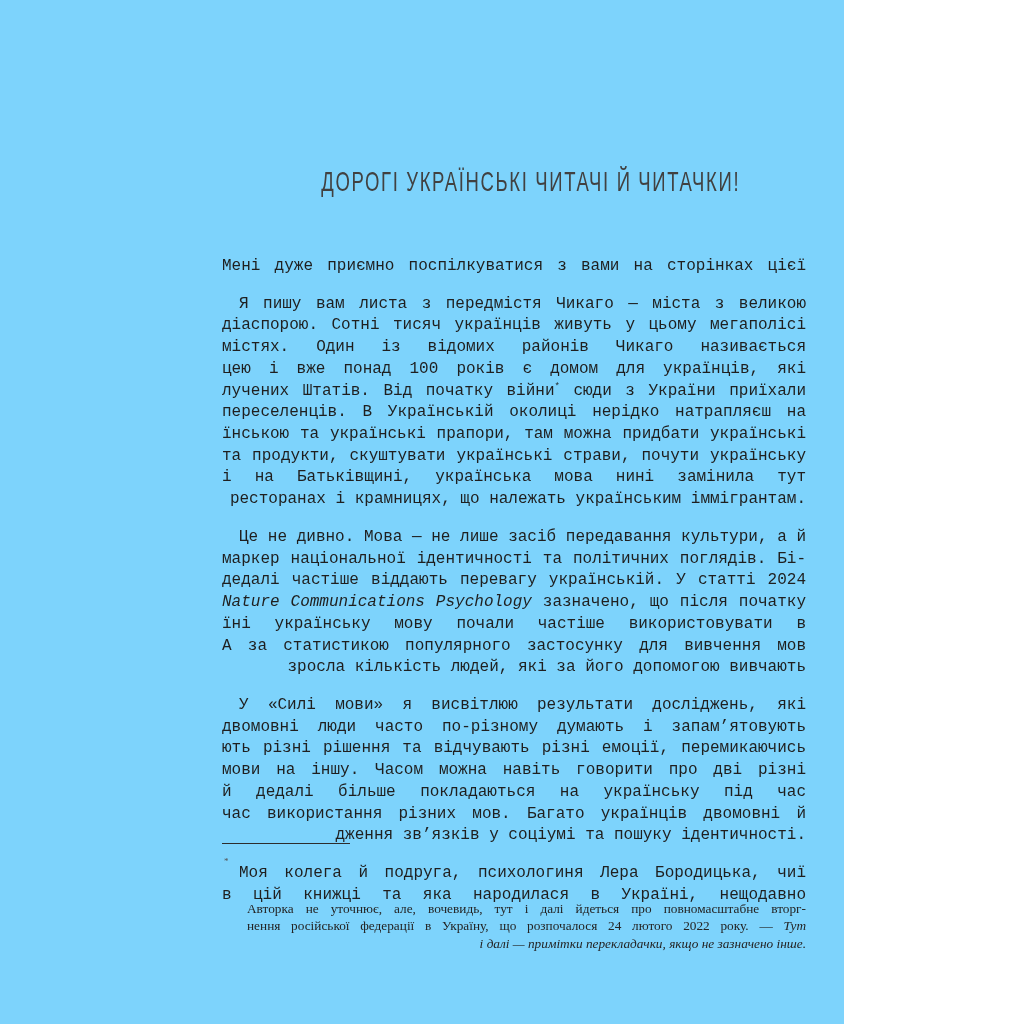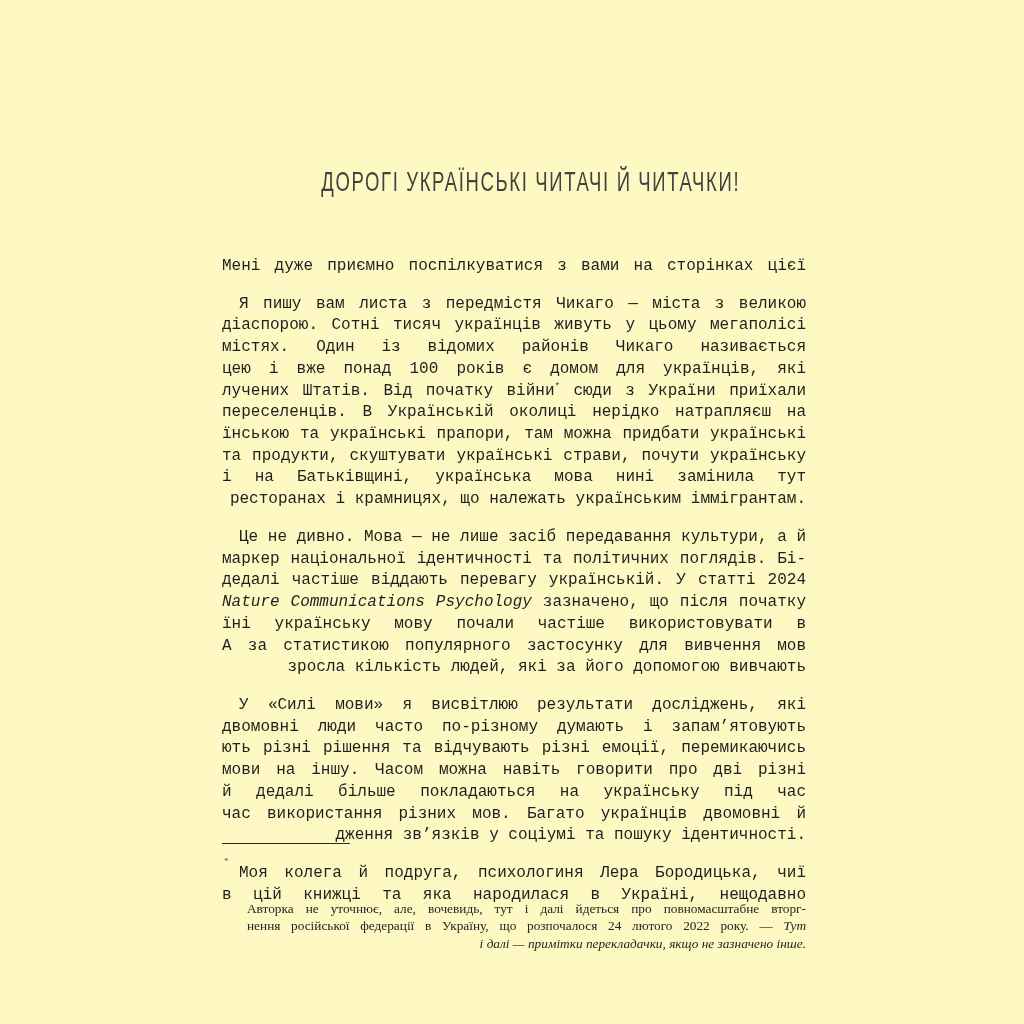--- a/index.html
+++ b/index.html
@@ -12,9 +12,9 @@
   }
   .page {
     position: relative;
-    width: 1024px;
+    width: 844px;
     height: 1024px;
-    background: #fef9c3;
+    background: #7dd3fc;
   }
   .content {
     position: absolute;

